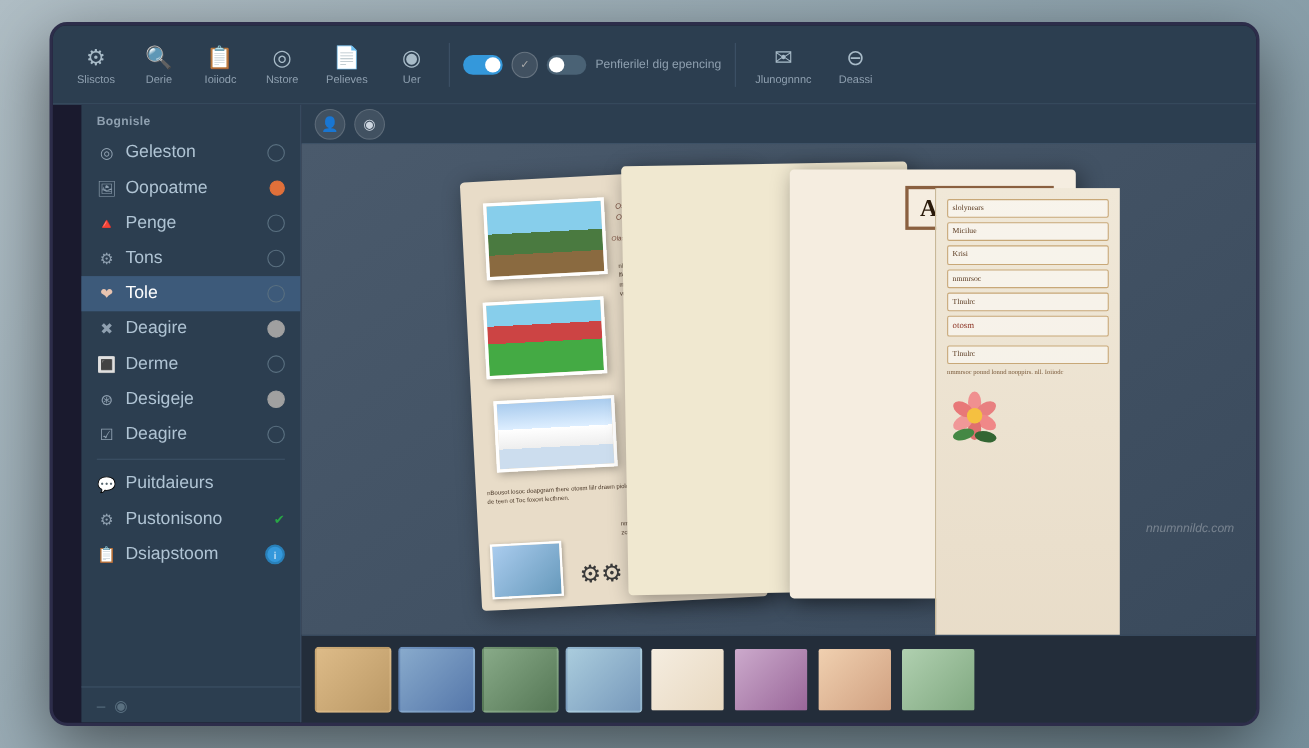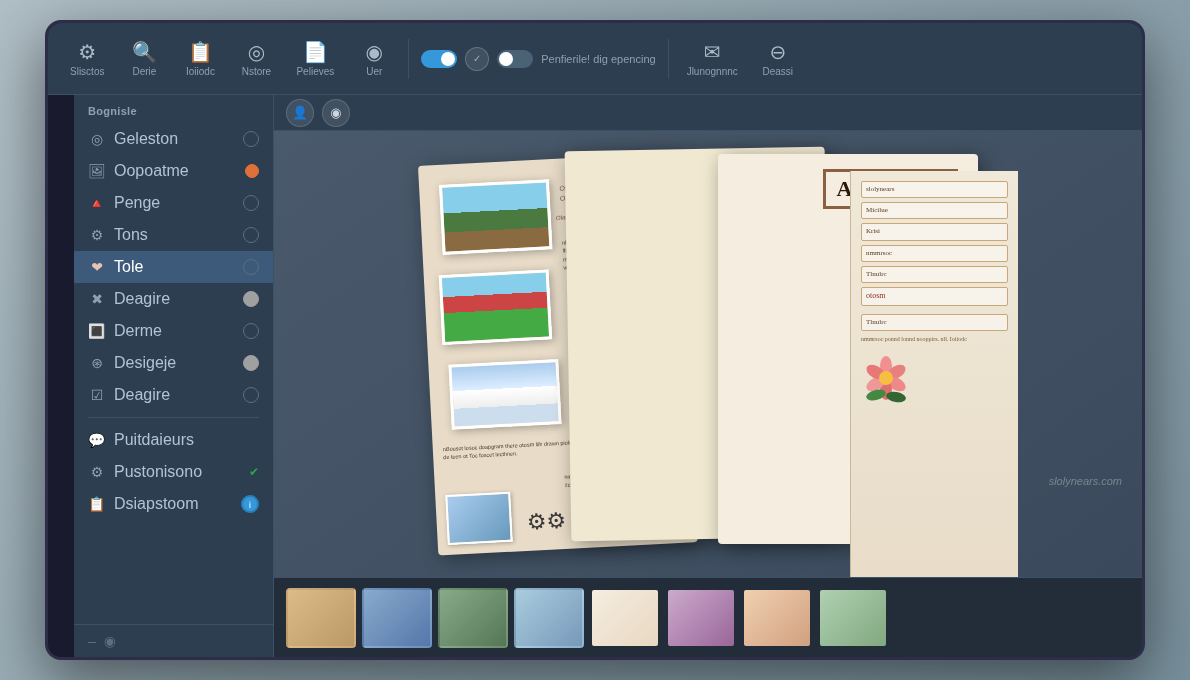--- a/index.html
+++ b/index.html
@@ -734,7 +734,7 @@
 
         </div>
 
-        <div class="watermark">slolynears.com</div>
+        <div class="watermark">nnumnnildc.com</div>
       </div>
 
       <div class="thumbnail-strip">

